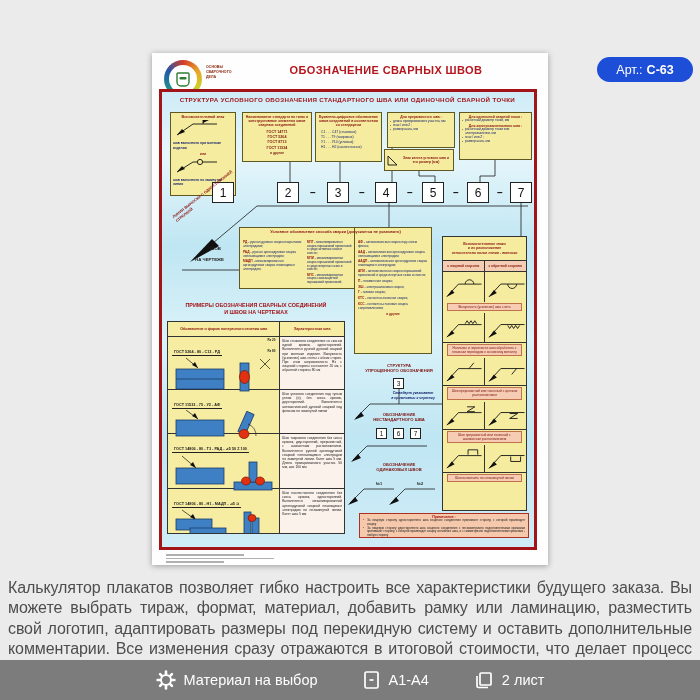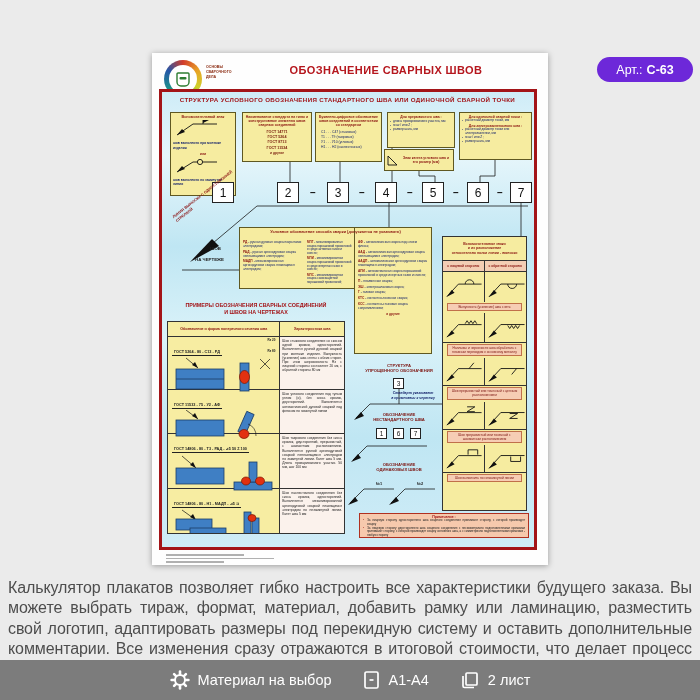--- a/index.html
+++ b/index.html
@@ -8,7 +8,7 @@
   .topbar{position:absolute;left:0;top:0;width:700px;height:40px;background:#9c9c9c;display:flex;align-items:center;justify-content:center;box-shadow:0 1px 2px rgba(0,0,0,.15);}
   .topbar-title{color:#fff;font-size:17px;letter-spacing:.2px;}
   
-  .badge{position:absolute;left:597px;top:57px;width:96px;height:25px;background:#6d28d9;border-radius:13px;color:#fff;display:flex;align-items:center;justify-content:center;font-size:12.5px;}
+  .badge{position:absolute;left:597px;top:57px;width:96px;height:25px;background:#1d4ed8;border-radius:13px;color:#fff;display:flex;align-items:center;justify-content:center;font-size:12.5px;}
   .badge b{margin-left:4px;font-weight:bold;}
   
   .poster{position:absolute;left:152px;top:53px;width:396px;height:512px;background:#fefefe;box-shadow:0 1px 6px rgba(0,0,0,.35);}

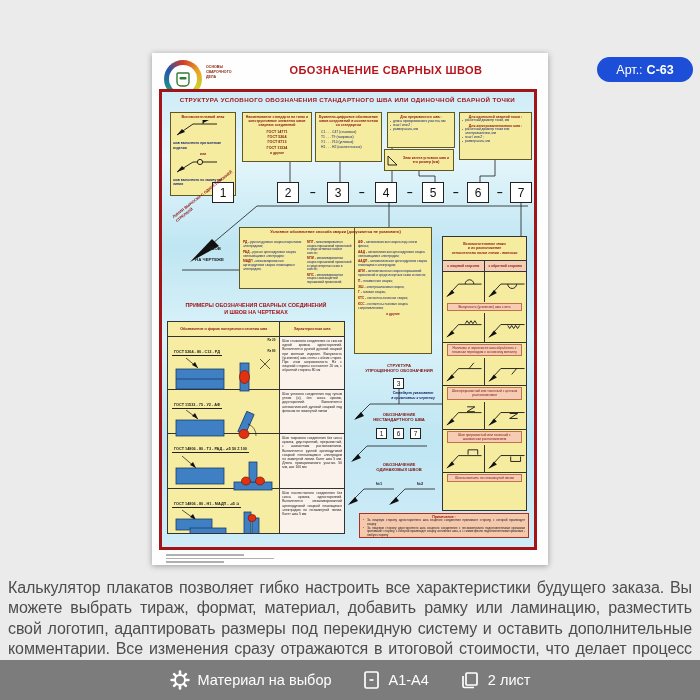--- a/index.html
+++ b/index.html
@@ -75,7 +75,7 @@
   
   .desc{position:absolute;left:8px;top:578px;width:684px;margin:0;font-size:16px;line-height:1.28;color:#4d4d4d;text-align:justify;letter-spacing:-.1px;}
   
-  .bottombar{position:absolute;left:0;top:660px;width:700px;height:40px;background:#7c7c7c;display:flex;align-items:center;justify-content:center;gap:30px;}
+  .bottombar{position:absolute;left:0;top:660px;width:700px;height:40px;background:#7c7c7c;display:flex;align-items:center;justify-content:center;gap:44px;}
   .chip{display:flex;align-items:center;gap:8px;color:#fff;font-size:14.5px;}
   .chip svg{display:block;}
 </style>

